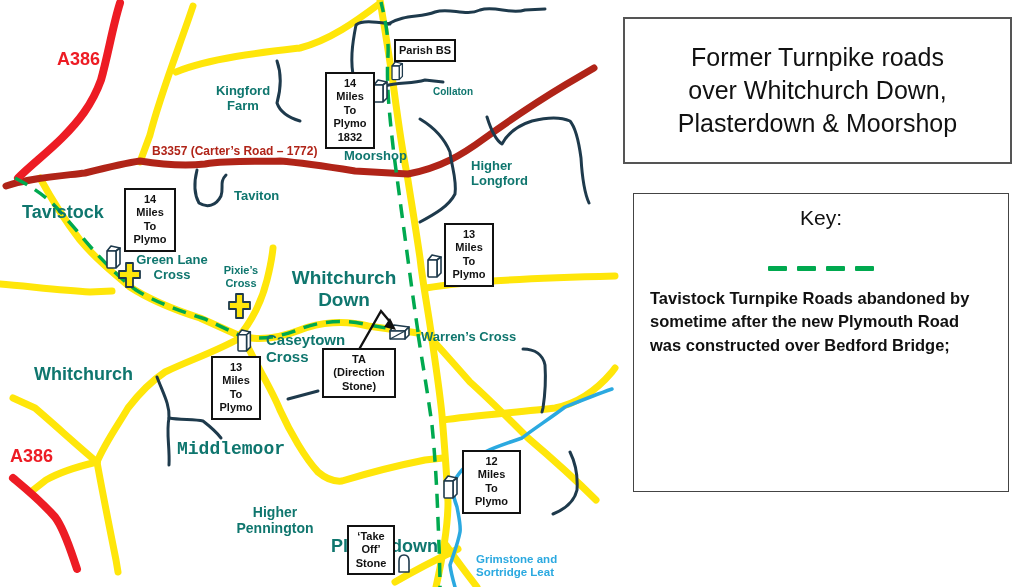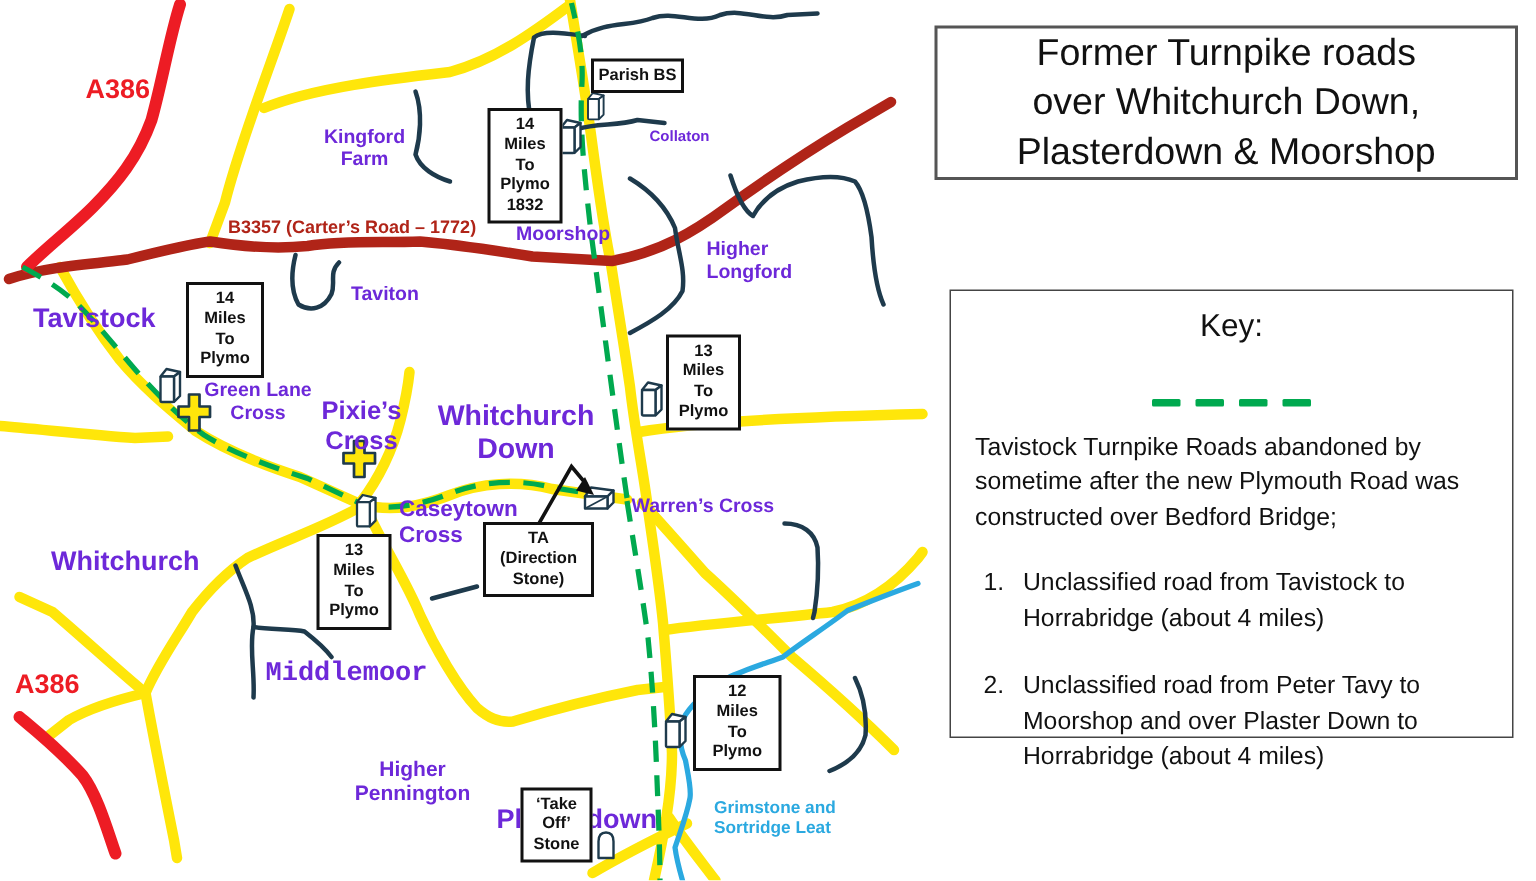--- a/index.html
+++ b/index.html
@@ -55,7 +55,7 @@
   .crx{fill:var(--road-yellow,#FFE60A);stroke:var(--stream-navy,#1E3A4C);stroke-width:1.8;stroke-linejoin:round;}
   
   .title-box{position:absolute;left:623px;top:17px;width:389px;box-sizing:border-box;
-             border:2px solid #555;padding:0 6px;text-align:center;font-size:25px;
+             border:2px solid #555;padding:22px 6px;text-align:center;font-size:25px;
              line-height:1.32;white-space:pre-line;color:#111;}
   .key-box{position:absolute;left:633px;top:193px;width:376px;height:299px;box-sizing:border-box;
            border:1.5px solid #444;padding:12px 16px;color:#111;}

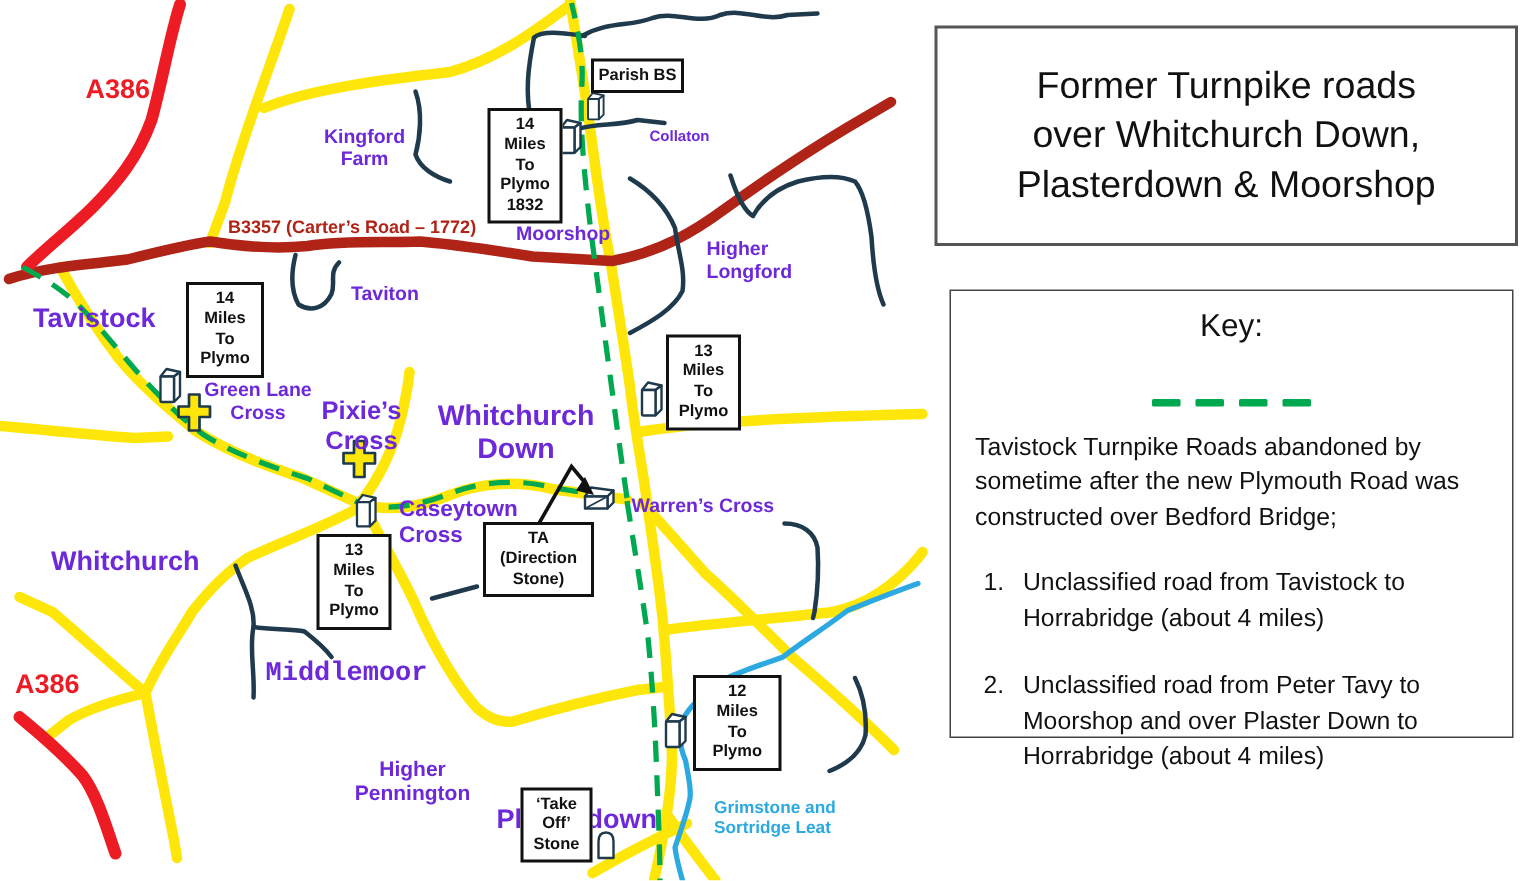--- a/index.html
+++ b/index.html
@@ -7,7 +7,7 @@
          font-family:"Liberation Sans","DejaVu Sans",sans-serif;color:var(--text-black,#111);}
   .map-area{position:absolute;left:0;top:0;width:620px;height:587px;}
   .map-area svg{position:absolute;left:0;top:0;}
-  .lbl{position:absolute;font-weight:bold;line-height:1.15;white-space:pre-line;color:#6d28d9;}
+  .lbl{position:absolute;font-weight:bold;line-height:1.15;white-space:pre-line;color:#0f766e;}
   .center{text-align:center;}
   .red{color:var(--a386-red,#ED1C24);}
   .darkred{color:var(--b3357-red,#B02418);}

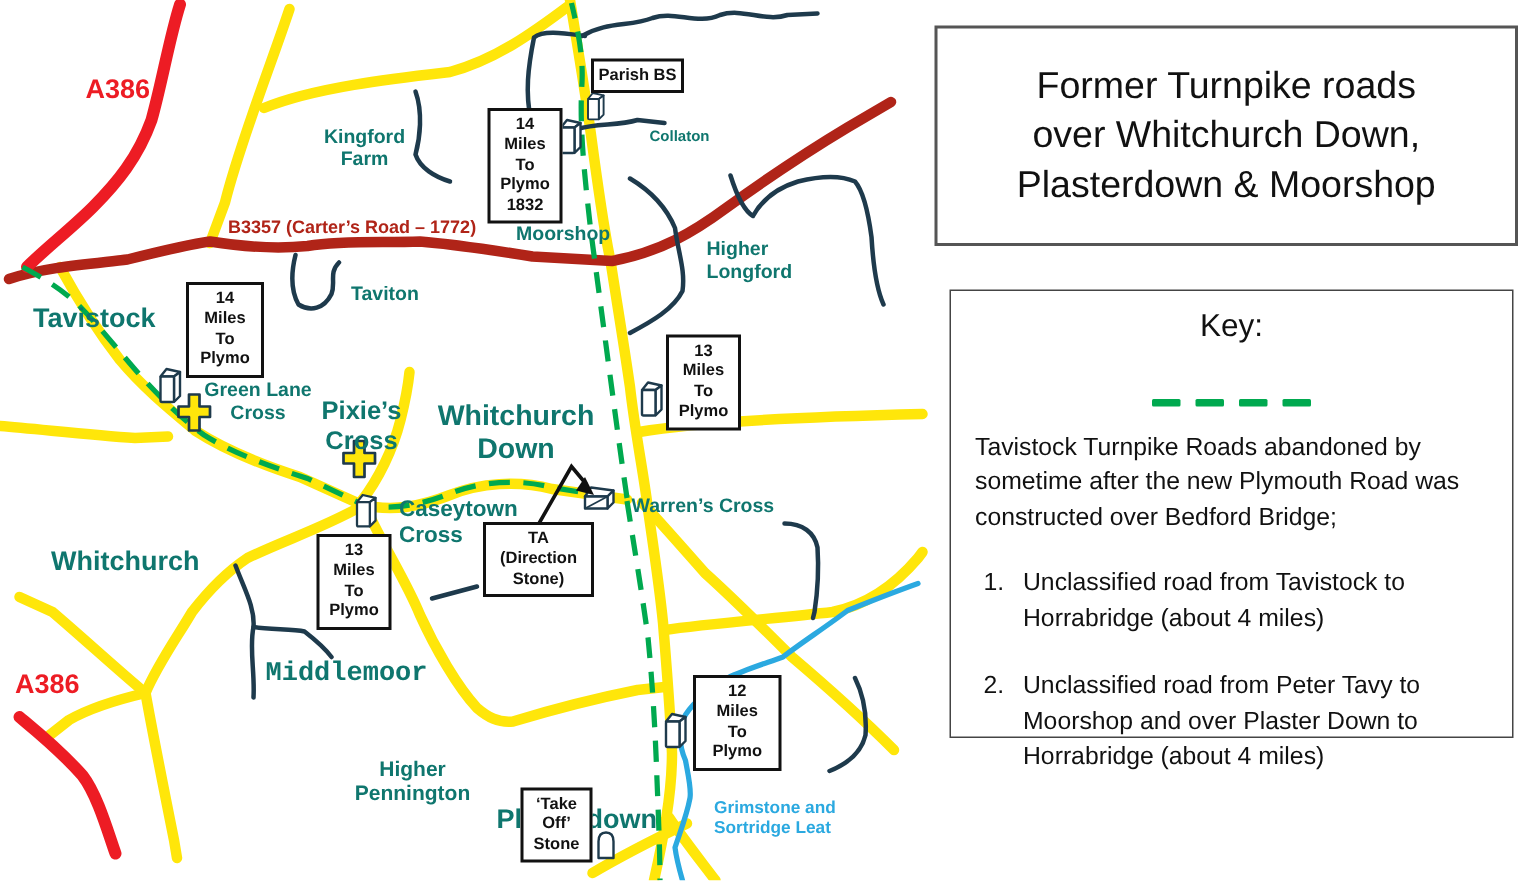--- a/index.html
+++ b/index.html
@@ -23,7 +23,7 @@
   #lbl-higher-longford{left:471px;top:159px;font-size:13px;}
   #lbl-taviton{left:234px;top:189px;font-size:13px;}
   #lbl-green-lane{left:127px;top:253px;width:90px;font-size:13px;}
-  #lbl-pixies{left:201px;top:264px;width:80px;font-size:17px;}
+  #lbl-pixies{left:201px;top:264px;width:80px;font-size:11px;}
   #lbl-whitchurch-down{left:274px;top:267px;width:140px;font-size:19px;line-height:1.18;}
   #lbl-caseytown{left:266px;top:331px;font-size:15px;}
   #lbl-warrens{left:421px;top:330px;font-size:13px;}

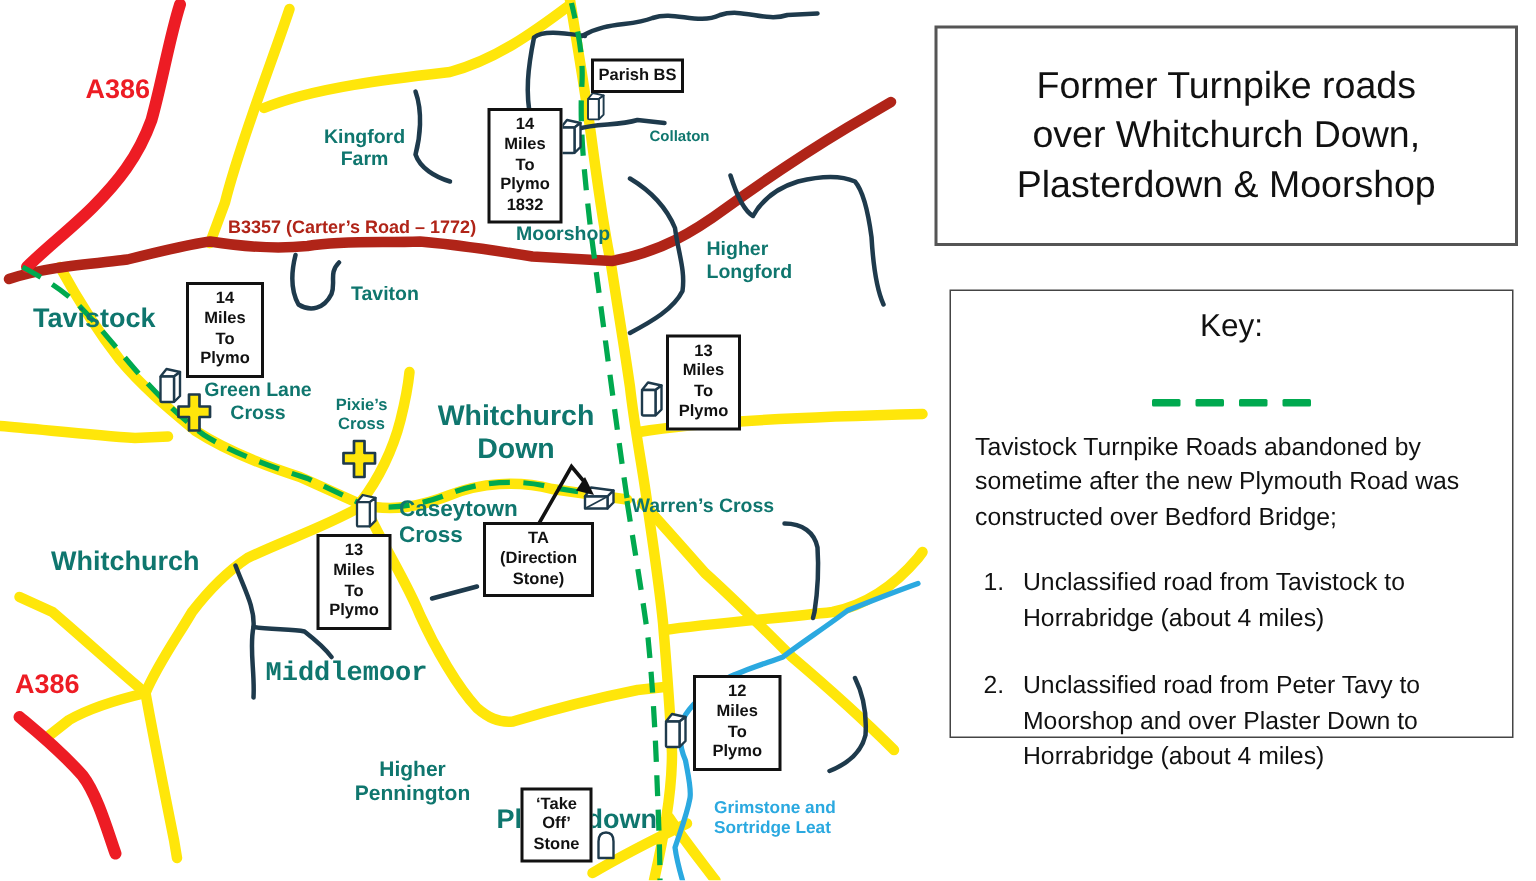--- a/index.html
+++ b/index.html
@@ -63,7 +63,7 @@
   .key-title{font-size:21px;}
   .dashes{display:flex;gap:10px;}
   .dash{width:19px;height:5px;background:var(--route-green,#00A94F);border-radius:1px;}
-  .key-intro{margin:16px 0 0 0;font-size:16.5px;line-height:1.42;}
+  .key-intro{margin:16px 0 0 0;font-size:16.5px;line-height:1.42;font-weight:bold;}
   .key-list{margin:20px 0 0 0;padding-left:24px;font-size:16.5px;line-height:1.42;}
   .key-list li{padding-left:8px;margin-bottom:22px;}
 </style>

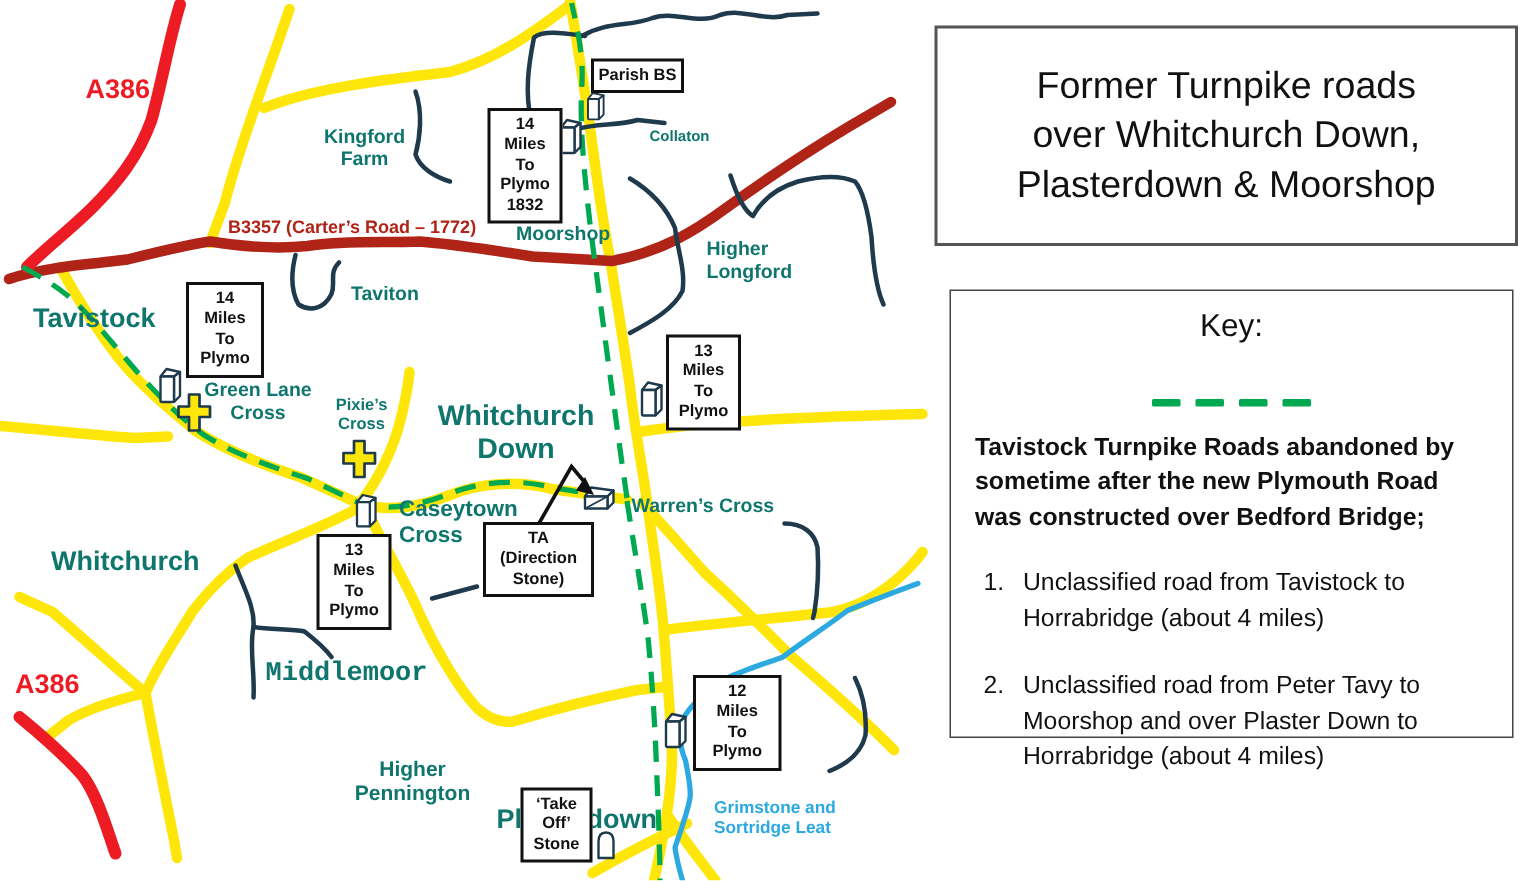--- a/index.html
+++ b/index.html
@@ -236,10 +236,6 @@
       </span>
     </div>
     <p class="key-intro">Tavistock Turnpike Roads abandoned by sometime after the new Plymouth Road was constructed over Bedford Bridge;</p>
-    <ol class="key-list">
-      <li>Unclassified road from Tavistock to Horrabridge (about 4 miles)</li>
-      <li>Unclassified road from Peter Tavy to Moorshop and over Plaster Down to Horrabridge (about 4 miles)</li>
-    </ol>
   </div>
 </div>
 

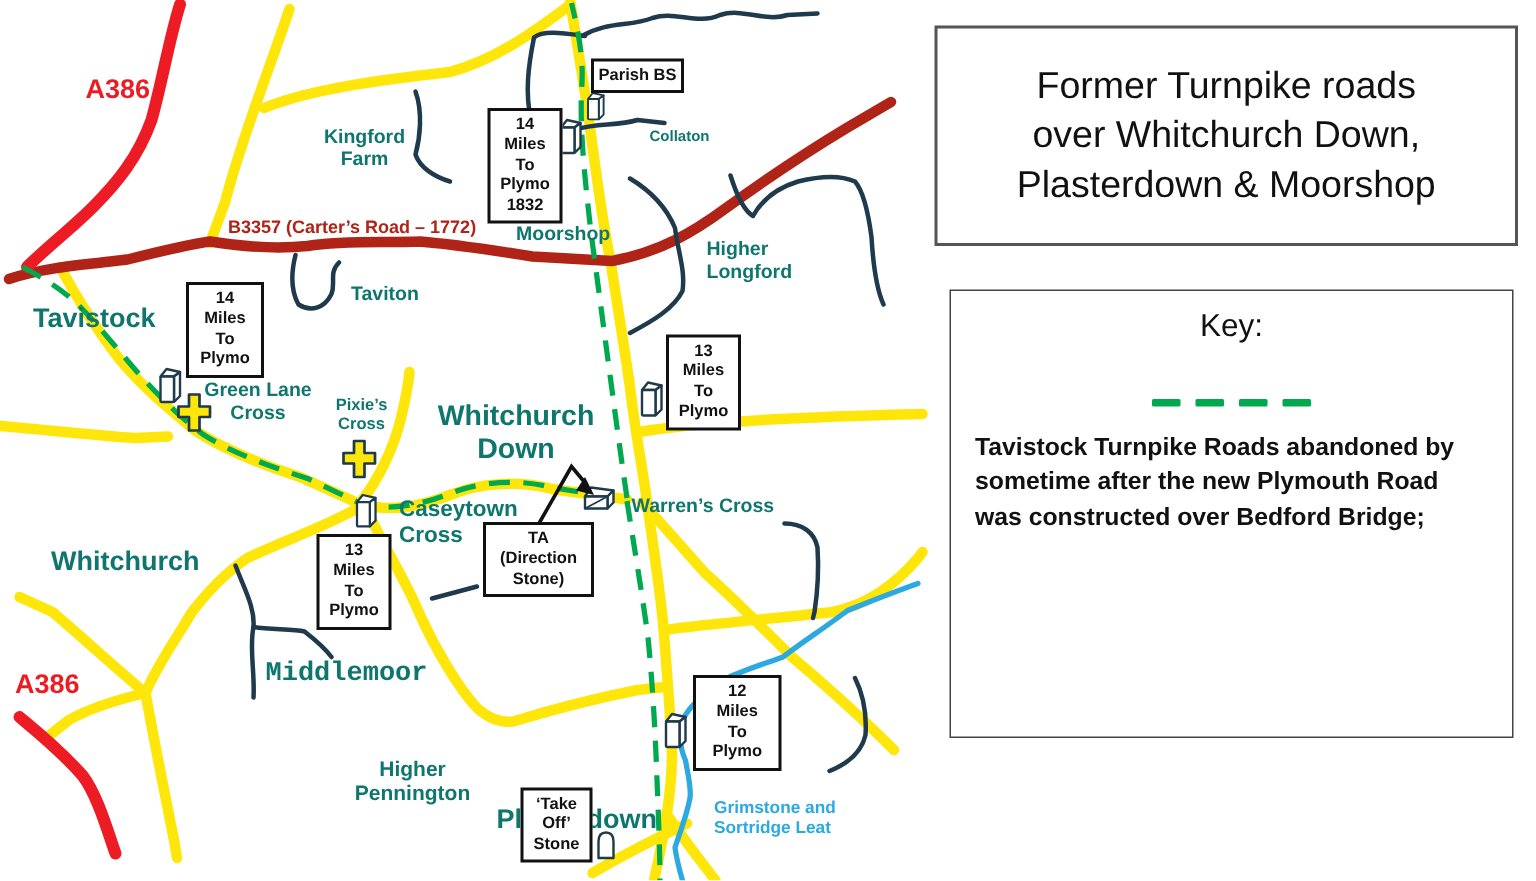--- a/index.html
+++ b/index.html
@@ -11,7 +11,7 @@
   .center{text-align:center;}
   .red{color:var(--a386-red,#ED1C24);}
   .darkred{color:var(--b3357-red,#B02418);}
-  .leatcolor{color:var(--leat-blue,#2BA9E0);}
+  .leatcolor{color:var(--leat-blue,#2BA9E0);margin-top:20px;}
   .stonebox{position:absolute;box-sizing:border-box;background:#fff;border:2px solid #111;
             font-size:11px;font-weight:bold;line-height:1.22;text-align:center;
             padding:3px 2px;white-space:pre-line;}

